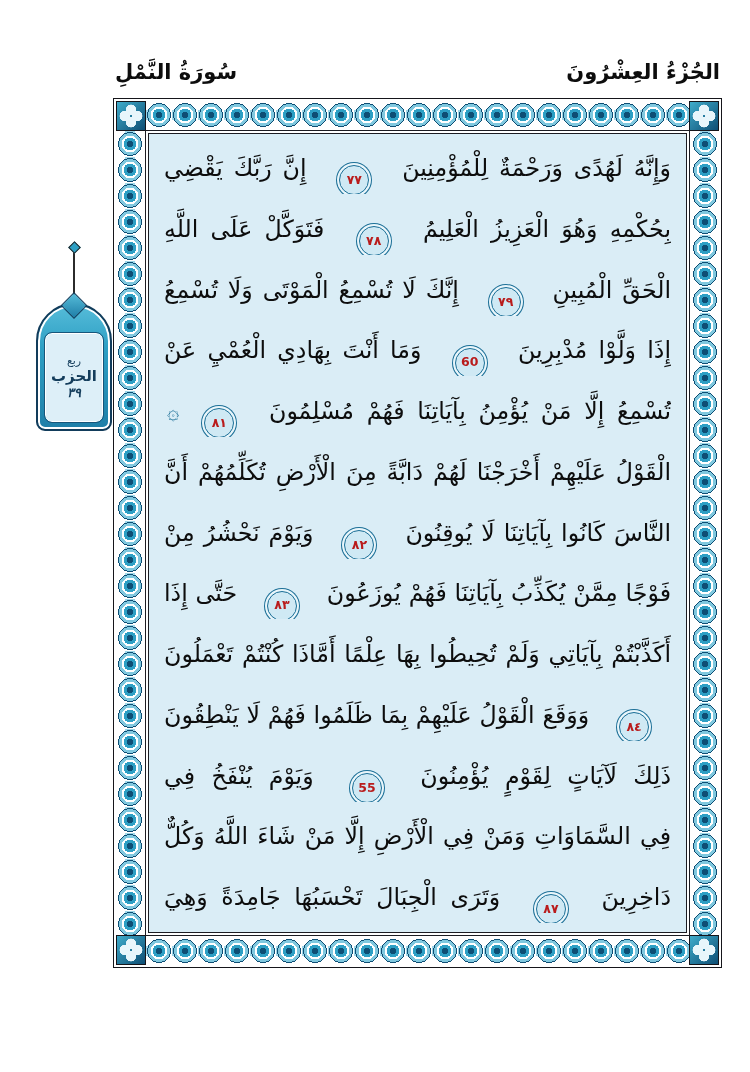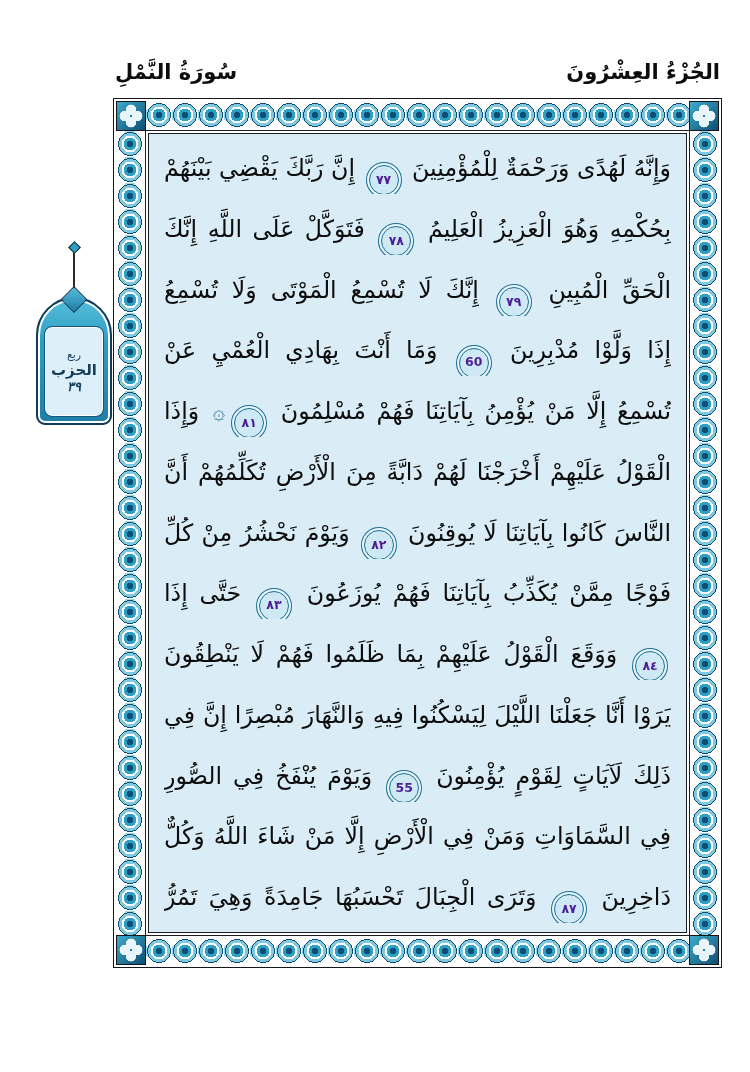--- a/index.html
+++ b/index.html
@@ -45,7 +45,7 @@
   .ayah{display:inline-flex;align-items:center;justify-content:center;width:28px;height:28px;
         border-radius:50%;background:#CFE9F4;border:1px solid #1A6E96;
         box-shadow:0 0 0 2px #E9F6FB,0 0 0 3px #1A6E96;
-        font-size:12.5px;font-weight:bold;color:#4c1d95;margin:0 6px;vertical-align:-8px;line-height:1;}
+        font-size:12.5px;font-weight:bold;color:#b91c1c;margin:0 22px;vertical-align:-8px;line-height:1;}
   .star{font-size:21px;color:#1A6E96;margin:0 3px;}
 
   

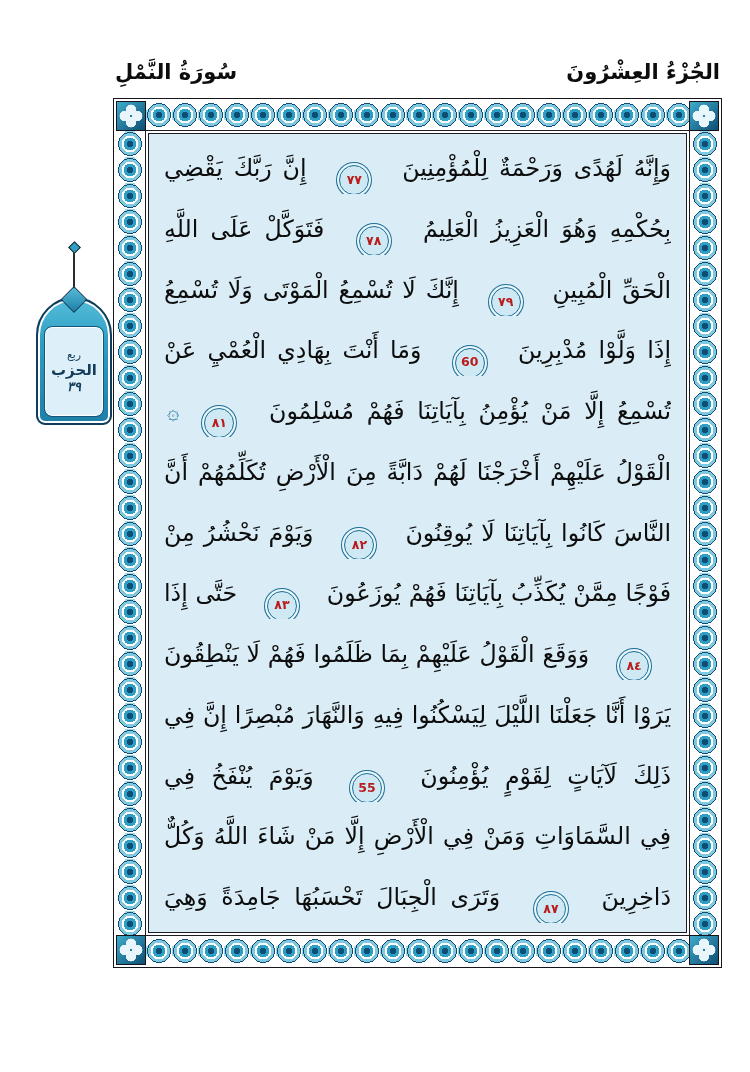--- a/index.html
+++ b/index.html
@@ -52,7 +52,7 @@
   .hizb{position:absolute;left:33px;top:243px;width:82px;}
   .stem-tip{width:7px;height:7px;background:#2D9FC4;border:1px solid #222;transform:rotate(45deg);margin:0 auto -1px;}
   .stem{width:2px;height:46px;background:#2b2b2b;margin:0 auto;}
-  .arch{position:relative;width:76px;height:128px;margin:0 auto;box-sizing:border-box;
+  .arch{position:relative;width:76px;height:128px;margin:6px auto;box-sizing:border-box;
         background:linear-gradient(180deg,#56BCD9 0%,#2D9FC4 35%,#1F7FA8 100%);
         border:2px solid #123C5B;border-radius:38px 38px 9px 9px;box-shadow:inset 0 0 0 2px #fff;}
   .arch-crown{position:absolute;top:-9px;left:50%;width:17px;height:17px;transform:translateX(-50%) rotate(45deg);

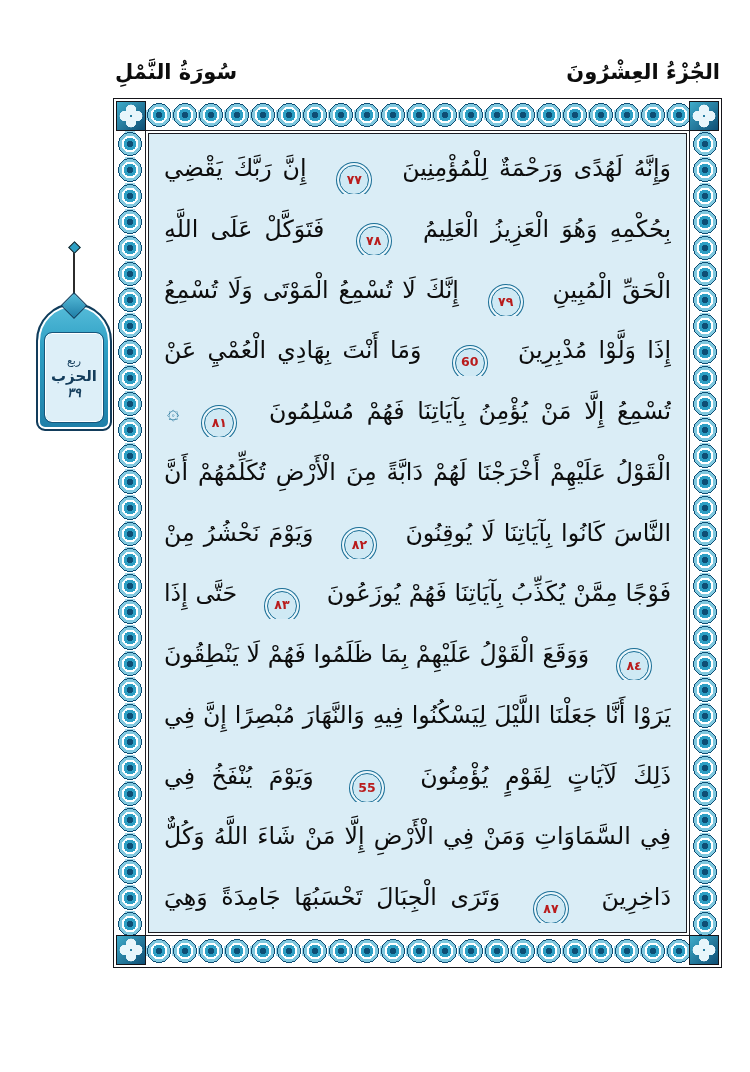--- a/index.html
+++ b/index.html
@@ -97,6 +97,7 @@
           <div class="qline"><span class="measure"><span>الْقَوْلُ عَلَيْهِمْ أَخْرَجْنَا لَهُمْ دَابَّةً مِنَ الْأَرْضِ تُكَلِّمُهُمْ أَنَّ</span></span></div>
           <div class="qline"><span class="measure"><span>النَّاسَ كَانُوا بِآيَاتِنَا لَا يُوقِنُونَ </span><span class="ayah">٨٢</span><span> وَيَوْمَ نَحْشُرُ مِنْ كُلِّ أُمَّةٍ</span></span></div>
           <div class="qline"><span class="measure"><span>فَوْجًا مِمَّنْ يُكَذِّبُ بِآيَاتِنَا فَهُمْ يُوزَعُونَ </span><span class="ayah">٨٣</span><span> حَتَّى إِذَا جَاءُوا قَالَ</span></span></div>
+          <div class="qline"><span class="measure"><span>أَكَذَّبْتُمْ بِآيَاتِي وَلَمْ تُحِيطُوا بِهَا عِلْمًا أَمَّاذَا كُنْتُمْ تَعْمَلُونَ</span></span></div>
           <div class="qline"><span class="measure"><span class="ayah">٨٤</span><span> وَوَقَعَ الْقَوْلُ عَلَيْهِمْ بِمَا ظَلَمُوا فَهُمْ لَا يَنْطِقُونَ </span></span></div>
           <div class="qline"><span class="measure"><span>يَرَوْا أَنَّا جَعَلْنَا اللَّيْلَ لِيَسْكُنُوا فِيهِ وَالنَّهَارَ مُبْصِرًا إِنَّ فِي</span></span></div>
           <div class="qline"><span class="measure"><span>ذَلِكَ لَآيَاتٍ لِقَوْمٍ يُؤْمِنُونَ </span><span class="ayah">55</span><span> وَيَوْمَ يُنْفَخُ فِي الصُّورِ فَفَزِعَ مَنْ</span></span></div>

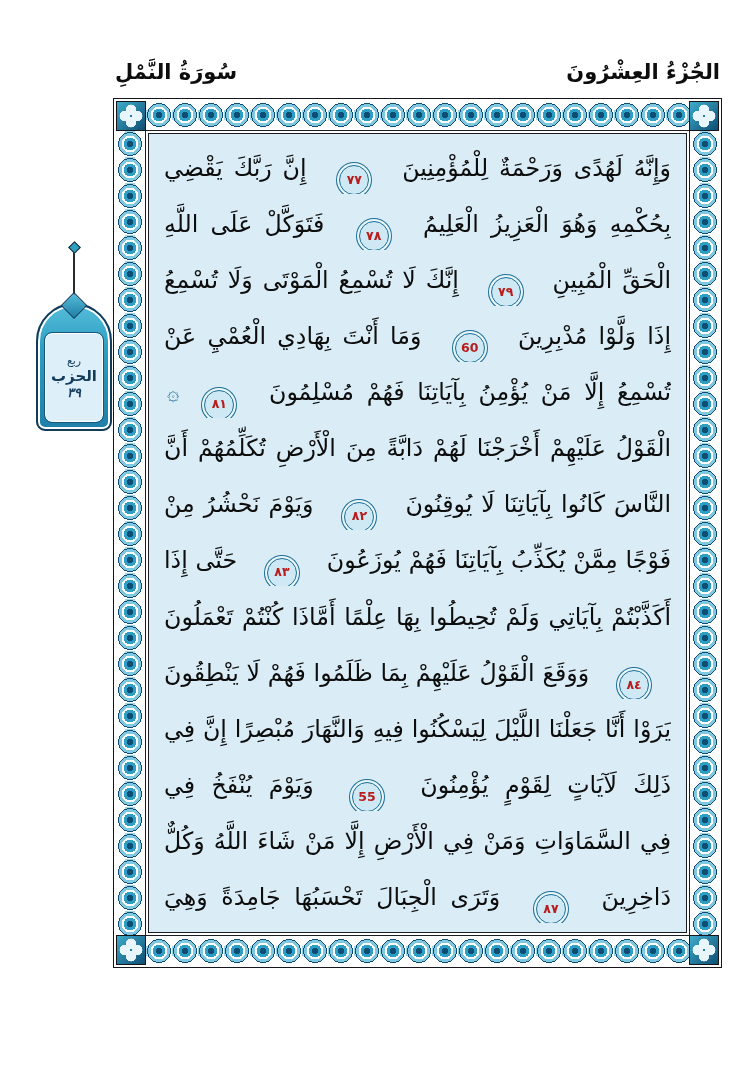--- a/index.html
+++ b/index.html
@@ -99,7 +99,6 @@
           <div class="qline"><span class="measure"><span>فَوْجًا مِمَّنْ يُكَذِّبُ بِآيَاتِنَا فَهُمْ يُوزَعُونَ </span><span class="ayah">٨٣</span><span> حَتَّى إِذَا جَاءُوا قَالَ</span></span></div>
           <div class="qline"><span class="measure"><span>أَكَذَّبْتُمْ بِآيَاتِي وَلَمْ تُحِيطُوا بِهَا عِلْمًا أَمَّاذَا كُنْتُمْ تَعْمَلُونَ</span></span></div>
           <div class="qline"><span class="measure"><span class="ayah">٨٤</span><span> وَوَقَعَ الْقَوْلُ عَلَيْهِمْ بِمَا ظَلَمُوا فَهُمْ لَا يَنْطِقُونَ </span></span></div>
-          <div class="qline"><span class="measure"><span>يَرَوْا أَنَّا جَعَلْنَا اللَّيْلَ لِيَسْكُنُوا فِيهِ وَالنَّهَارَ مُبْصِرًا إِنَّ فِي</span></span></div>
           <div class="qline"><span class="measure"><span>ذَلِكَ لَآيَاتٍ لِقَوْمٍ يُؤْمِنُونَ </span><span class="ayah">55</span><span> وَيَوْمَ يُنْفَخُ فِي الصُّورِ فَفَزِعَ مَنْ</span></span></div>
           <div class="qline"><span class="measure"><span>فِي السَّمَاوَاتِ وَمَنْ فِي الْأَرْضِ إِلَّا مَنْ شَاءَ اللَّهُ وَكُلٌّ أَتَوْهُ</span></span></div>
           <div class="qline"><span class="measure"><span>دَاخِرِينَ </span><span class="ayah">٨٧</span><span> وَتَرَى الْجِبَالَ تَحْسَبُهَا جَامِدَةً وَهِيَ تَمُرُّ مَرَّ السَّحَابِ</span></span></div>

